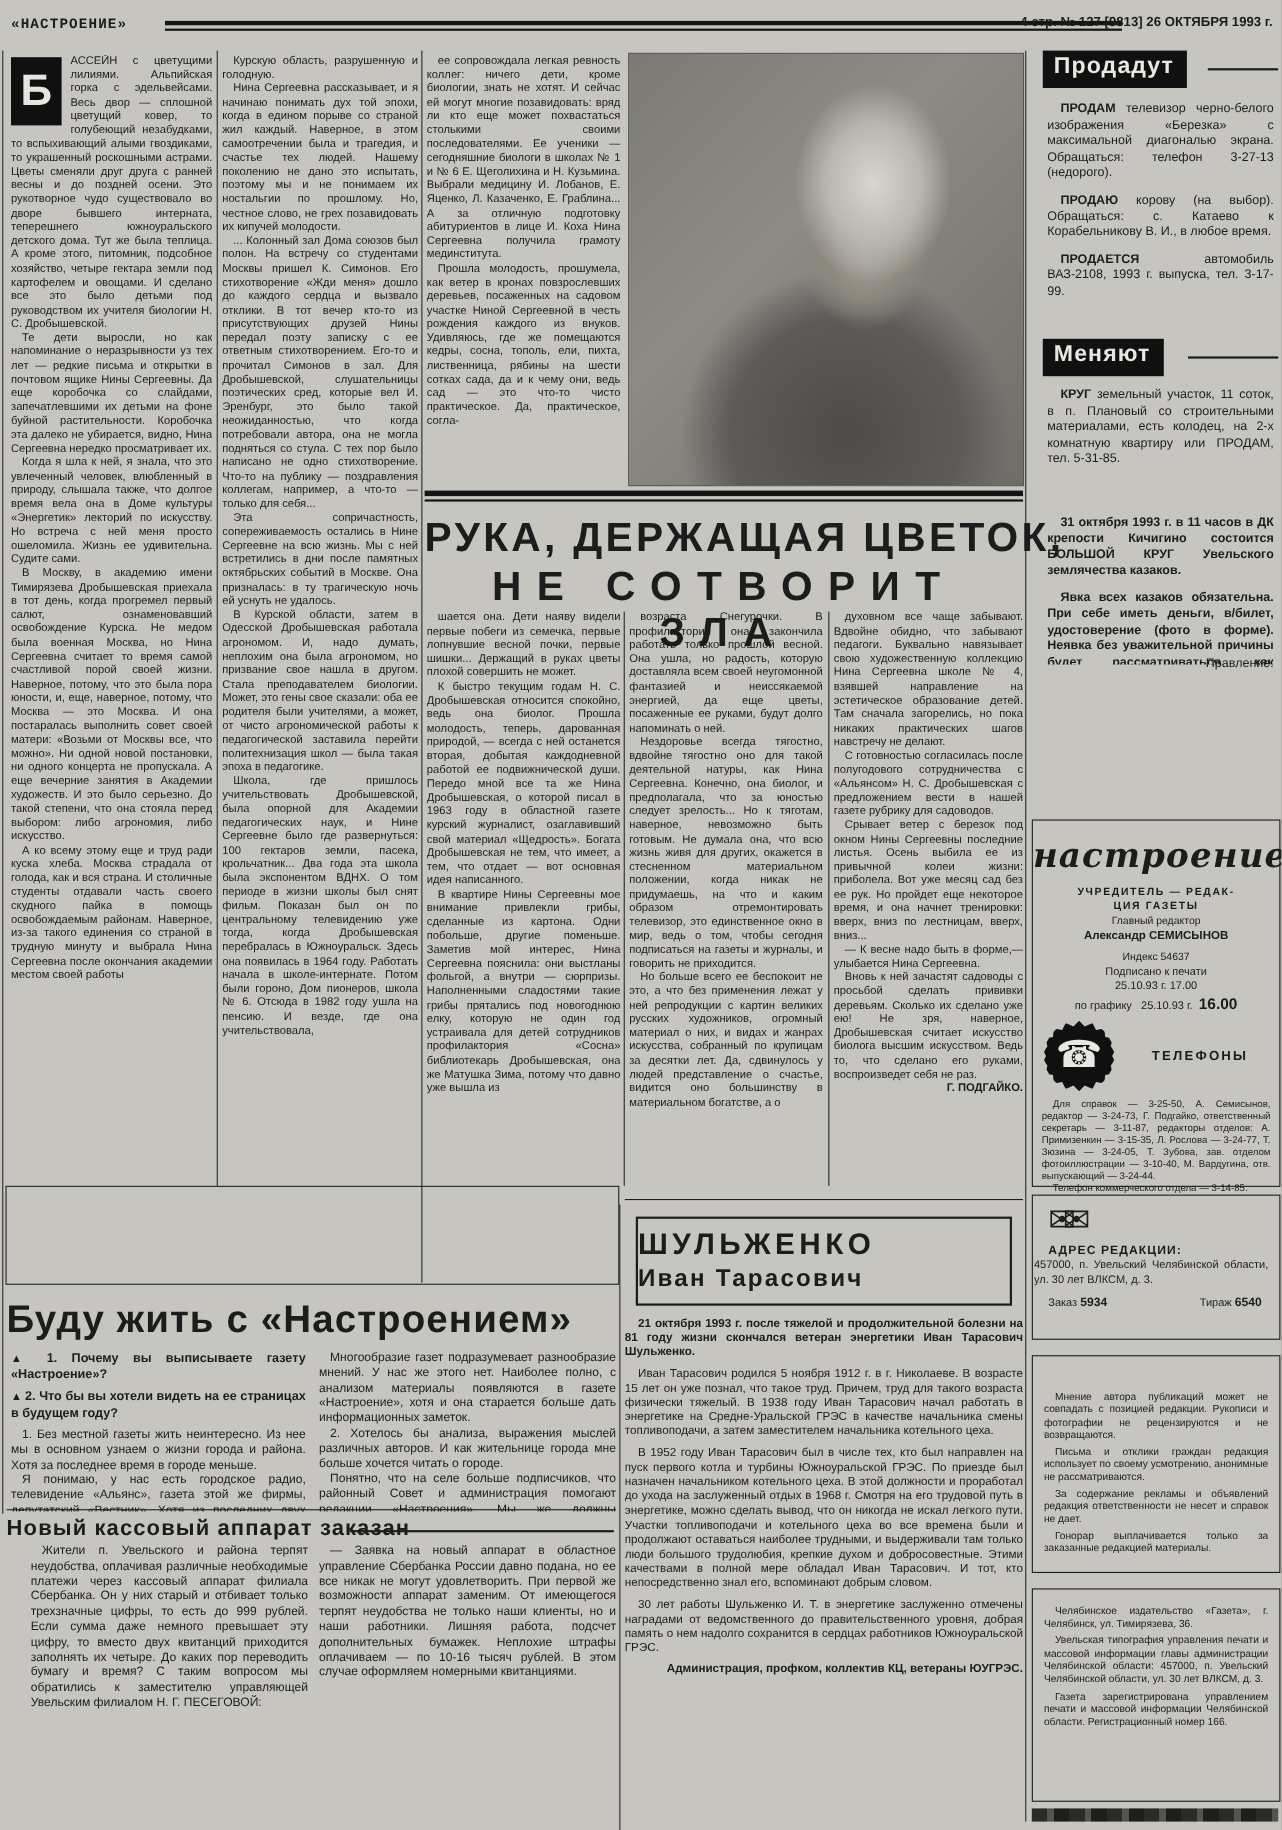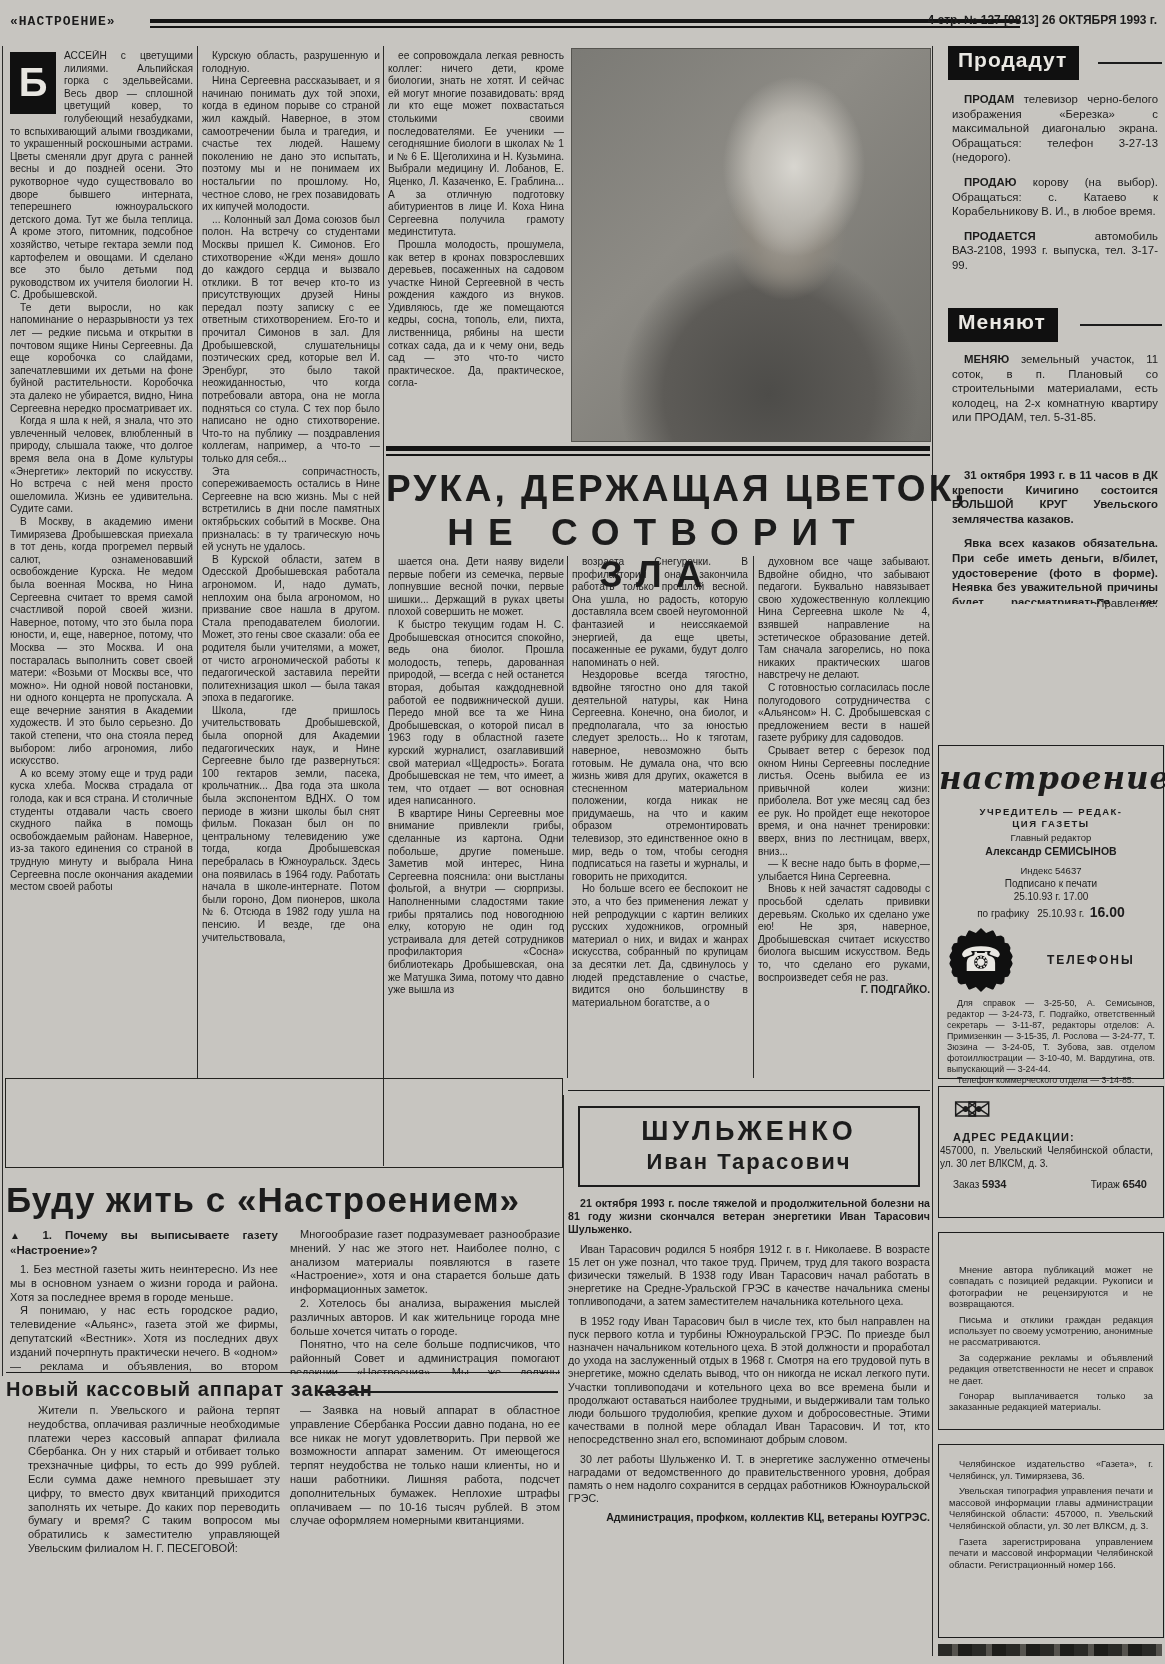--- a/index.html
+++ b/index.html
@@ -178,7 +178,7 @@
   <div class="rail-title" style="top:308px;">Меняют</div>
   <div class="rail-dash" style="left:1080px;top:324px;width:82px;"></div>
   <div class="rail-text" style="top:352px;height:110px;">
-    <span><p><b>МЕНЯЮ </b>земельный участок, 11 соток, в п. Плановый со строительными материалами, есть колодец, на 2-х комнатную квартиру или ПРОДАМ, тел. 5-31-85.</p></span>
+    <span><p><b>КРУГ </b>земельный участок, 11 соток, в п. Плановый со строительными материалами, есть колодец, на 2-х комнатную квартиру или ПРОДАМ, тел. 5-31-85.</p></span>
   </div>
 
   <div class="rail-text notice" style="top:468px;height:136px;">

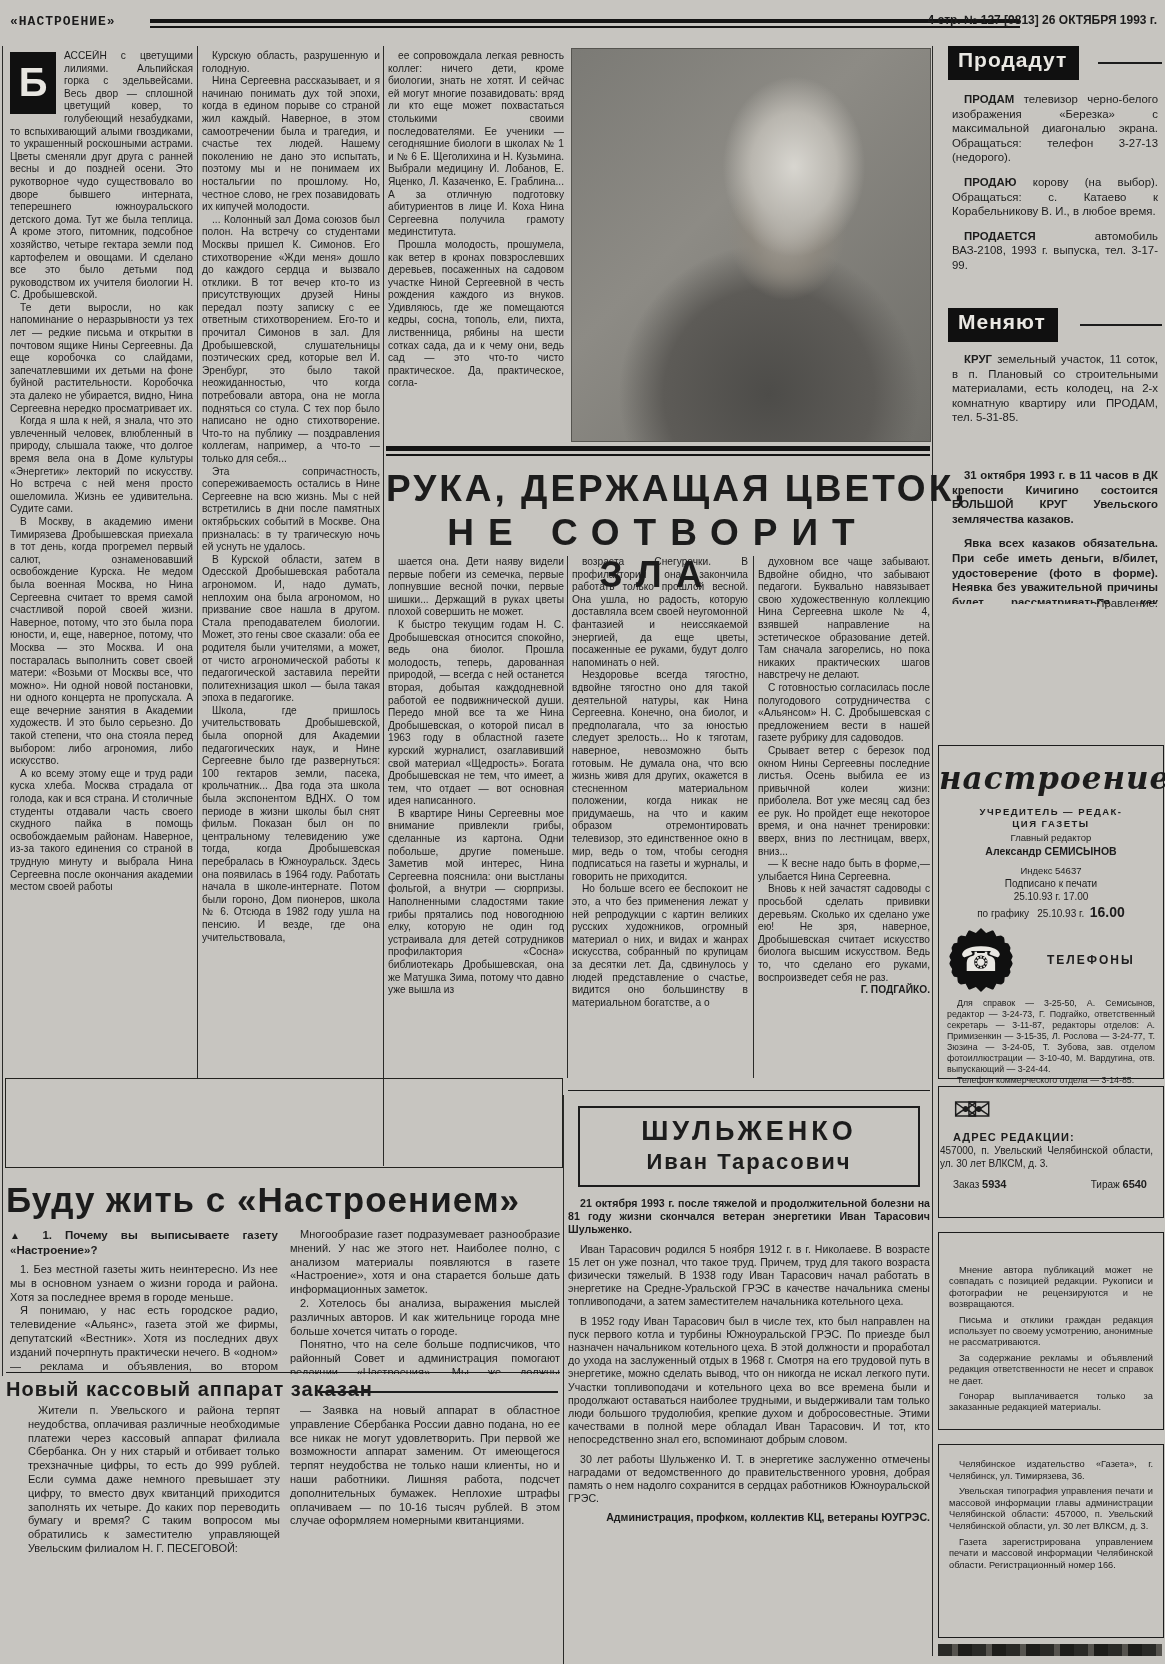--- a/index.html
+++ b/index.html
@@ -42,7 +42,7 @@
   #cash-rule{position:absolute;left:318px;top:1391px;width:240px;height:2px;background:#1c1c1c;}
   
   #obituary{position:absolute;left:568px;top:1102px;width:362px;height:562px;overflow:hidden;}
-  #obit-titlebox{border:2px solid #1c1c1c;margin:4px 10px 10px 10px;padding:8px 0 10px 0;text-align:center;}
+  #obit-titlebox{border:2px solid #1c1c1c;margin:4px 10px 10px 10px;padding:8px 0 10px 0;text-align:left;}
   #obit-titlebox .t1{font-weight:bold;font-size:27px;letter-spacing:4px;}
   #obit-titlebox .t2{font-weight:bold;font-size:22px;letter-spacing:2px;margin-top:2px;}
   #obit-body{font-size:10.6px;line-height:13.2px;text-align:justify;}

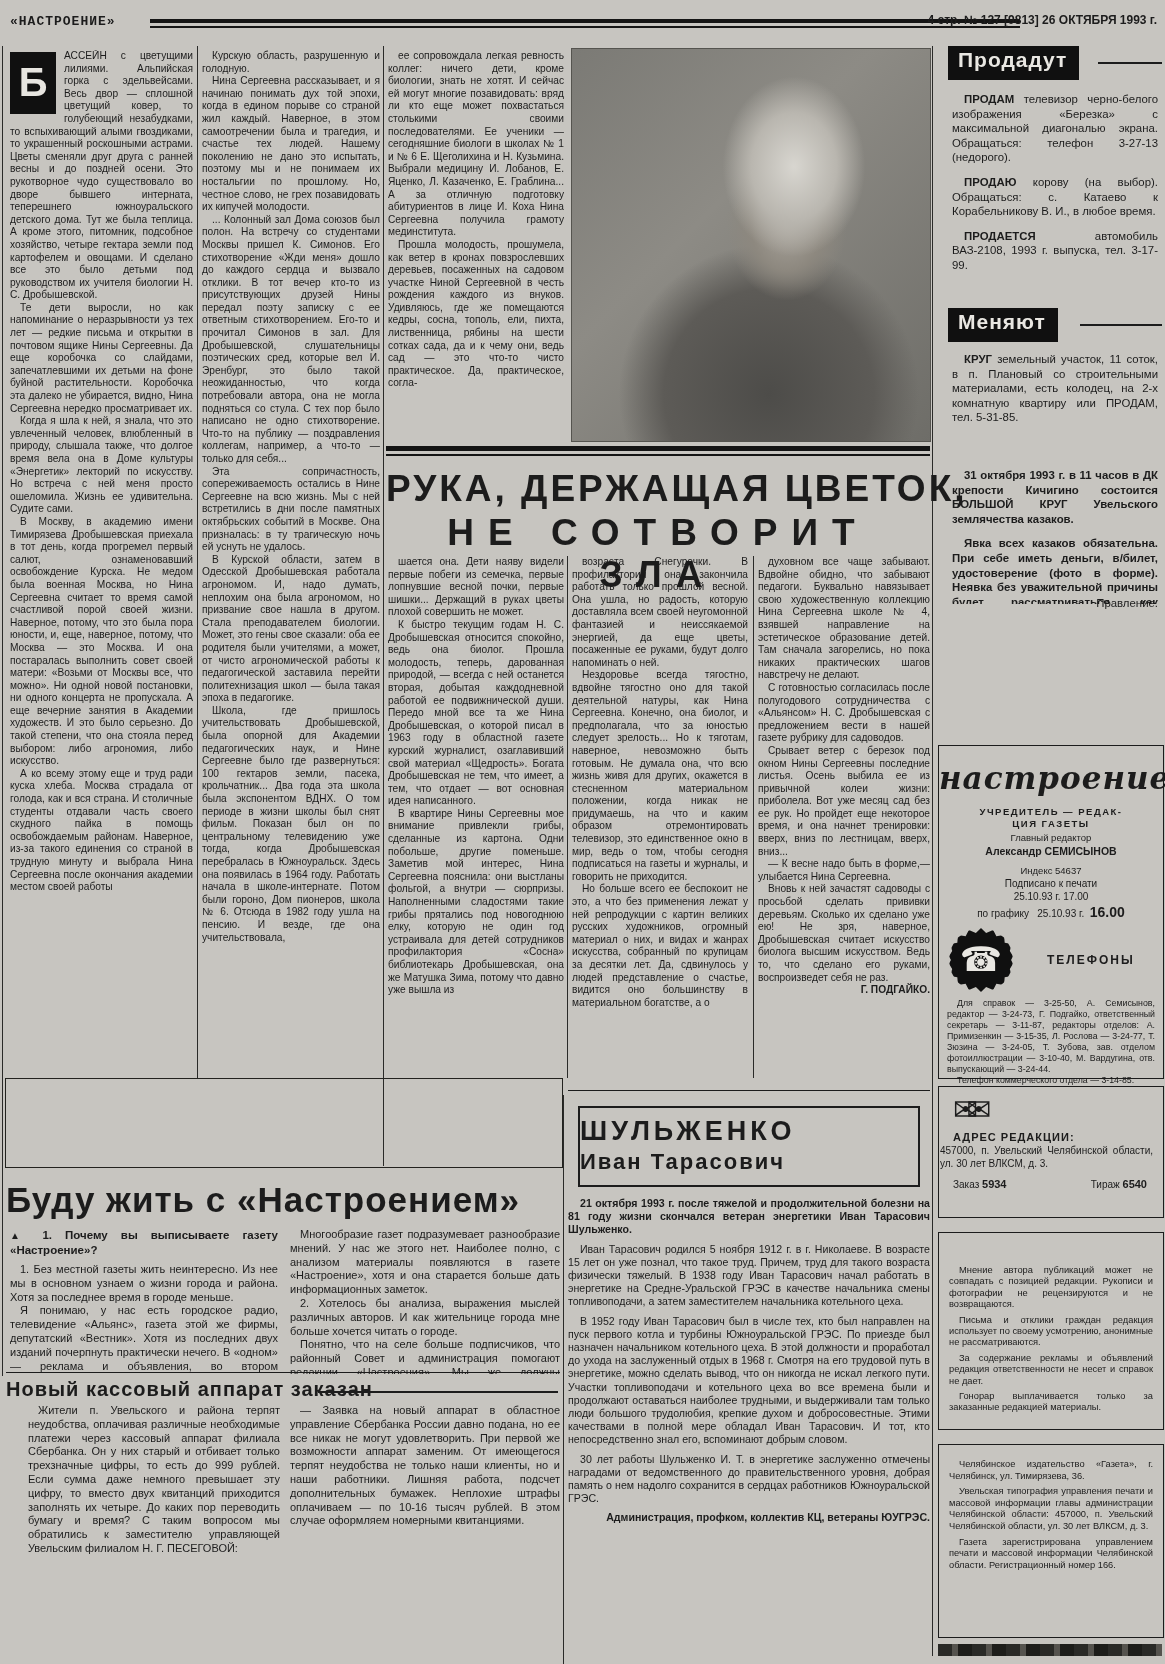--- a/index.html
+++ b/index.html
@@ -141,6 +141,7 @@
   <div id="reader-headline">Буду жить с «Настроением»</div>
   <div class="col reader-col" style="left:10px;top:1228px;width:268px;height:146px;">
     <div class="q">1. Почему вы выписываете газету «Настроение»?</div>
+    <div class="q">2. Что бы вы хотели видеть на ее страницах в будущем году?</div>
     <span><p>1. Без местной газеты жить неинтересно. Из нее мы в основном узнаем о жизни города и района. Хотя за последнее время в городе меньше.</p><p>Я понимаю, у нас есть городское радио, телевидение «Альянс», газета этой же фирмы, депутатский «Вестник». Хотя из последних двух изданий почерпнуть практически нечего. В «одном» — реклама и объявления, во втором «исторические» решения. Правда в том и другом изданиях программа телевидения. Вот она-то, видимо, и привлекает читателей.</p></span>
   </div>
   <div class="col cont reader-col" style="left:290px;top:1228px;width:270px;height:146px;">

